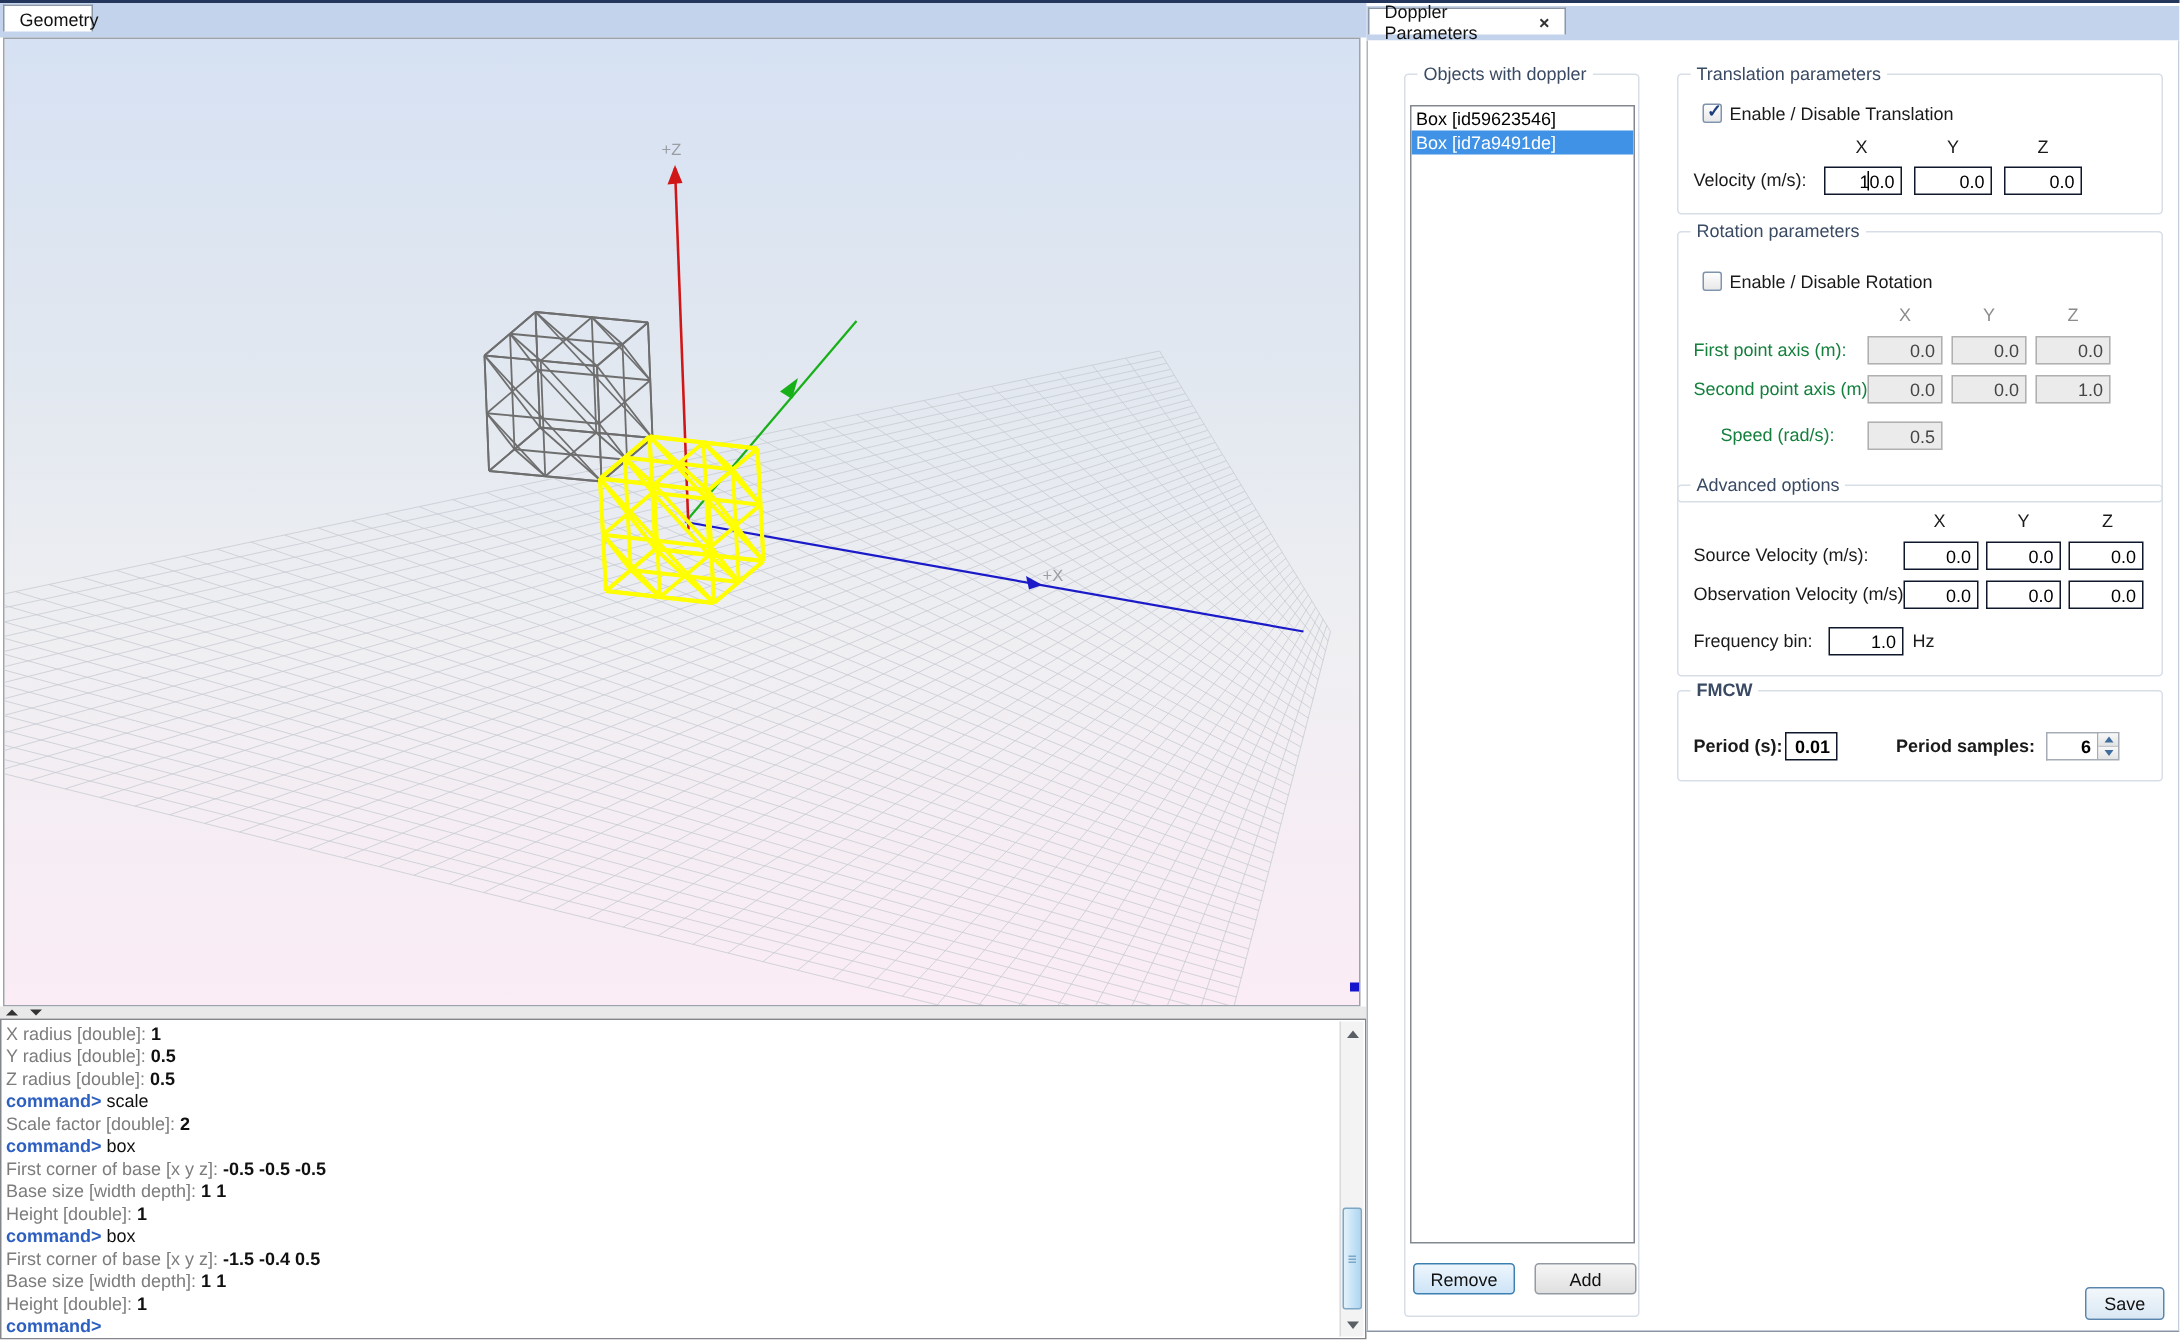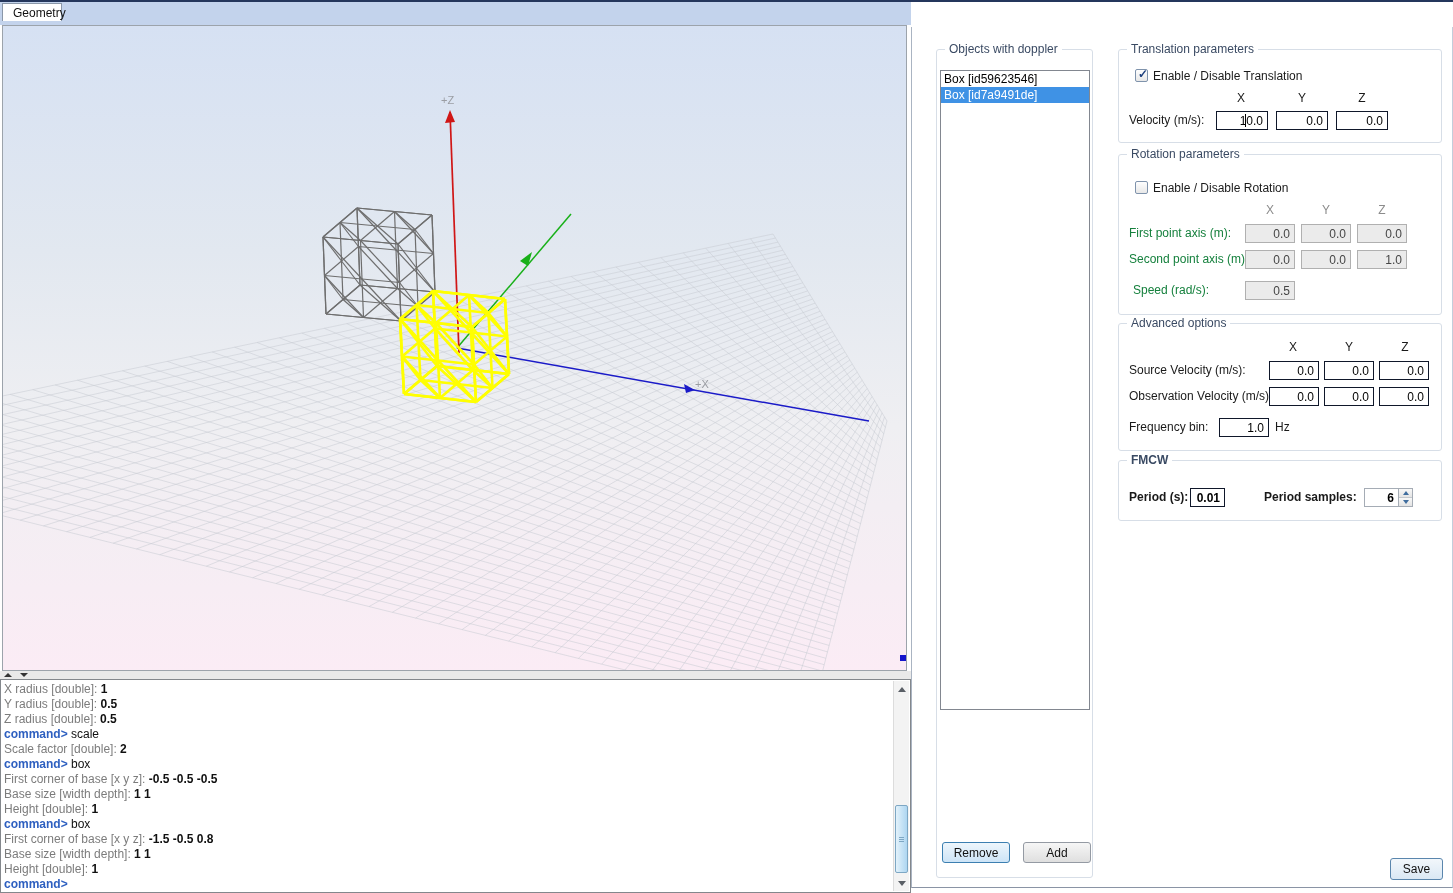--- a/index.html
+++ b/index.html
@@ -394,6 +394,12 @@
 </div>
 
 <div class="right-pane">
+  <div class="tabstrip">
+    <div class="tab tab-doppler">
+      <span>Doppler Parameters</span>
+      <span class="tab-close">×</span>
+    </div>
+  </div>
 
   <div class="panel">
 

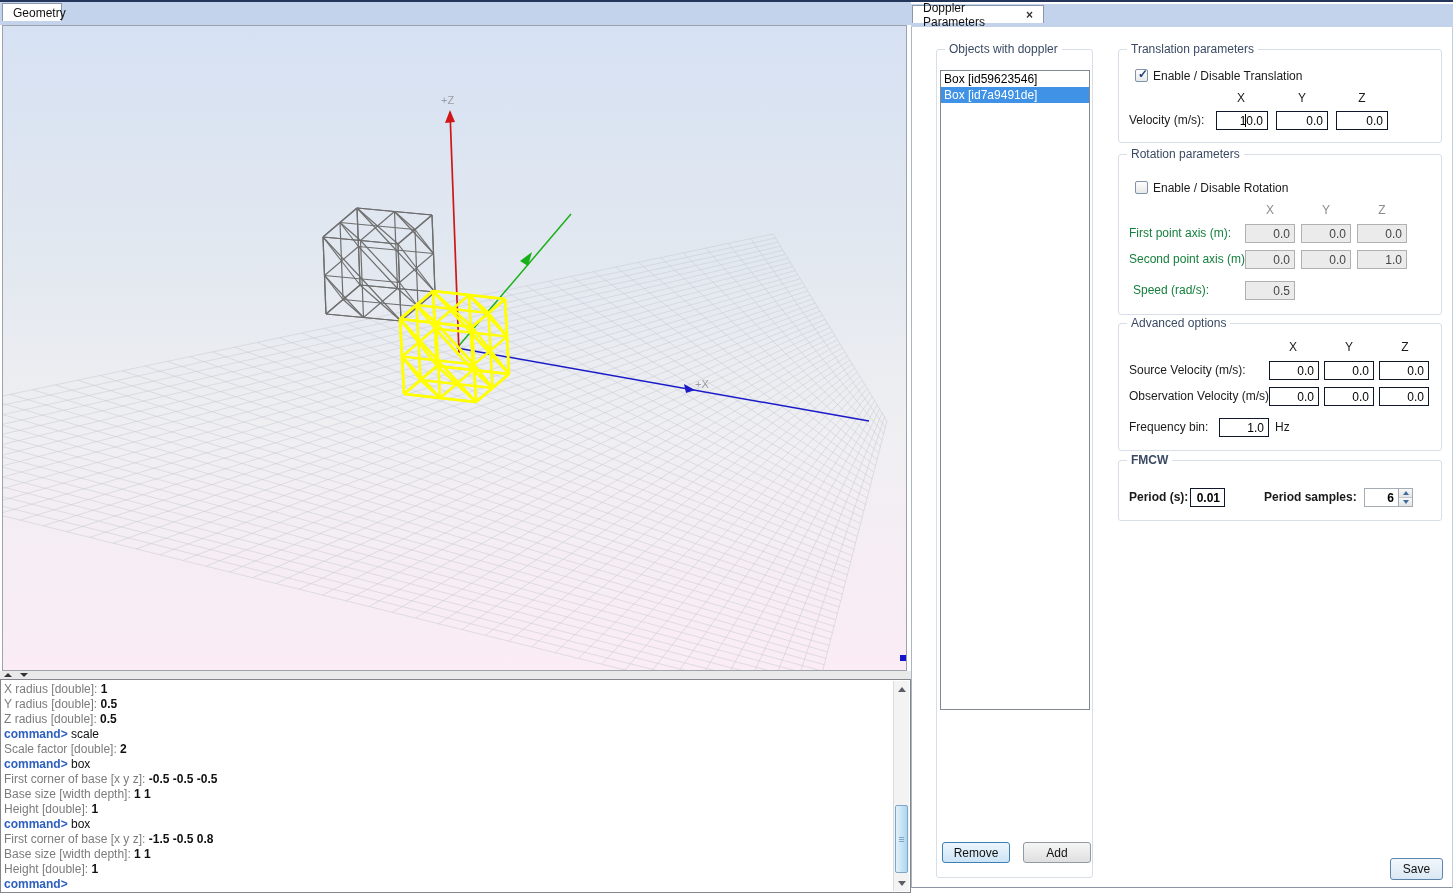--- a/index.html
+++ b/index.html
@@ -405,7 +405,7 @@
 
     <div class="group" style="left:24px; top:22px; width:157px; height:829px;">
       <span class="group-title">Objects with doppler</span>
-      <div class="listbox" style="left:3px; top:20px; width:150px; height:640px;">
+      <div class="listbox" style="left:3px; top:20px; width:150px; height:759px;">
         <div class="list-item">Box [id59623546]</div>
         <div class="list-item selected">Box [id7a9491de]</div>
       </div>

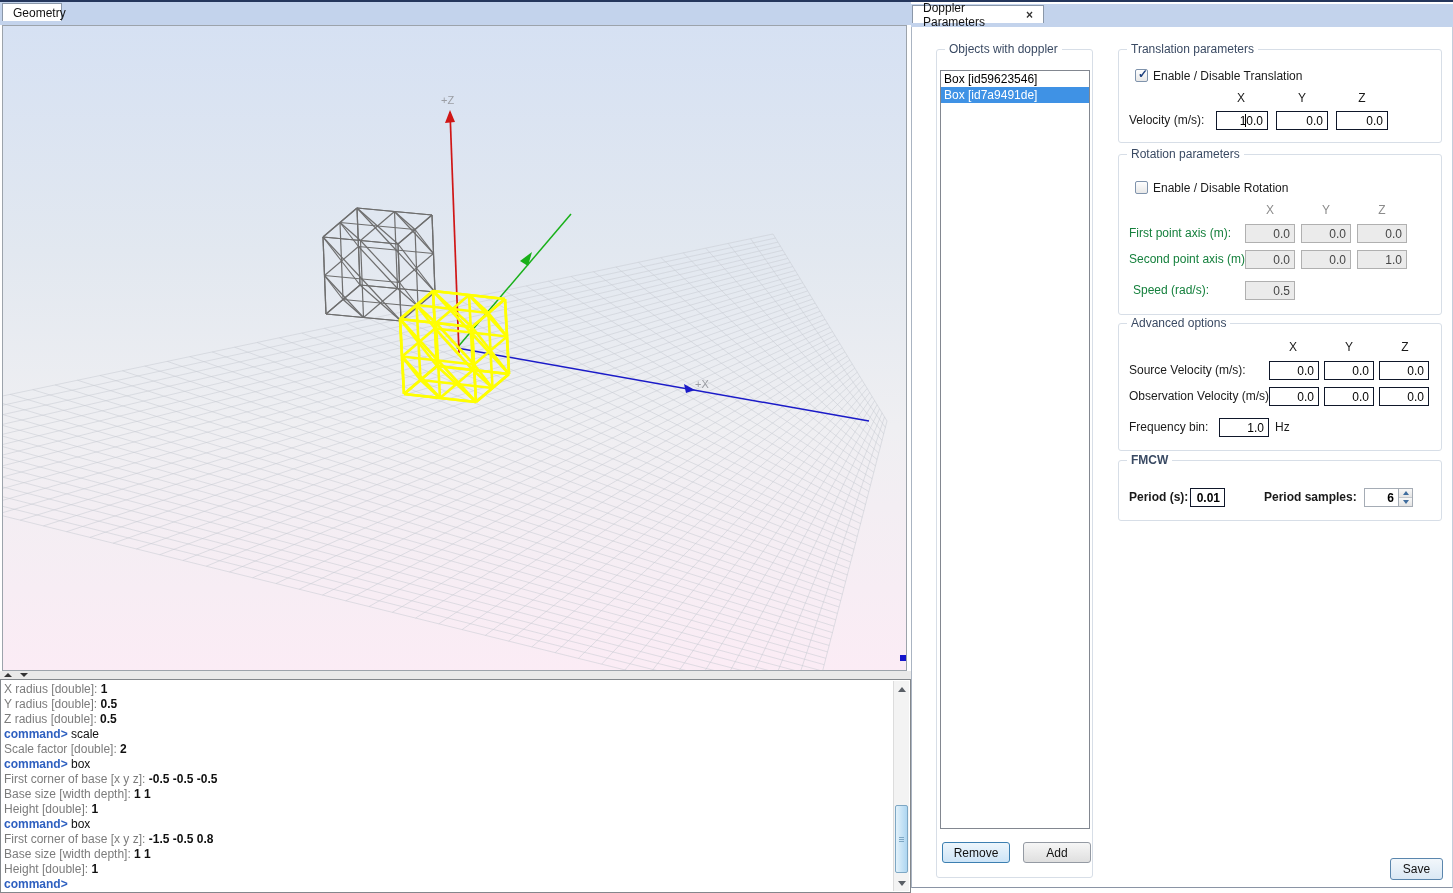--- a/index.html
+++ b/index.html
@@ -432,7 +432,7 @@
       <div class="field" style="left:217px; top:61px; width:52px;"><span>0.0</span></div>
     </div>
 
-    <div class="group" style="left:206px; top:127px; width:324px; height:161px;">
+    <div class="group" style="left:206px; top:127px; width:324px; height:181px;">
       <span class="group-title">Rotation parameters</span>
       <div class="checkbox" style="left:16px; top:26px;"></div>
       <span class="glabel" style="left:34px; top:26px;">Enable / Disable Rotation</span>

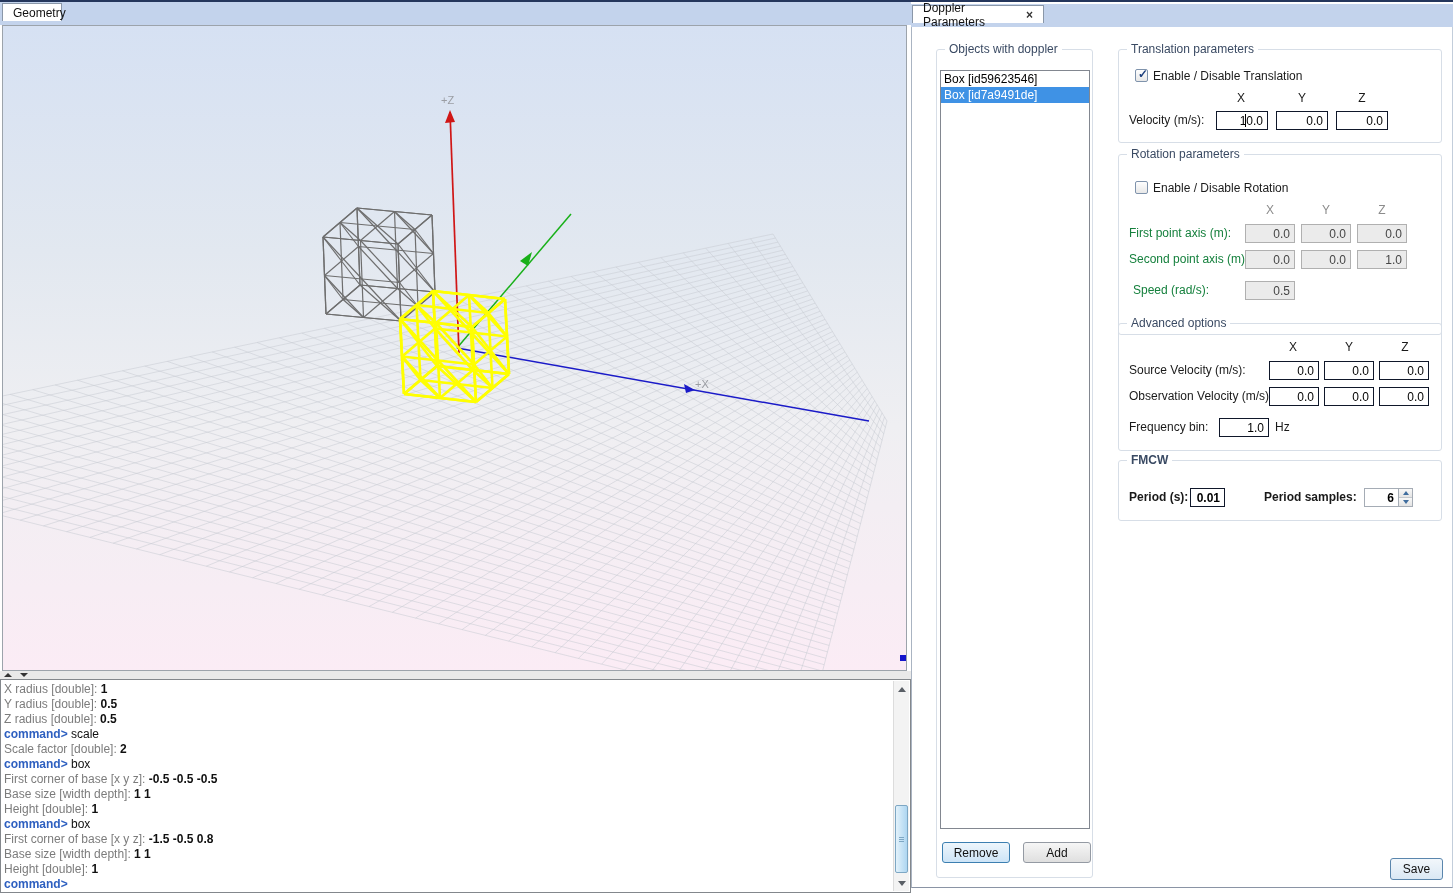--- a/index.html
+++ b/index.html
@@ -447,7 +447,7 @@
       <div class="field dis" style="left:126px; top:95px; width:50px;"><span>0.0</span></div>
       <div class="field dis" style="left:182px; top:95px; width:50px;"><span>0.0</span></div>
       <div class="field dis" style="left:238px; top:95px; width:50px;"><span>1.0</span></div>
-      <span class="glabel dis" style="left:14px; top:128px;">Speed (rad/s):</span>
+      <span class="glabel dis" style="left:28px; top:128px;">Speed (rad/s):</span>
       <div class="field dis" style="left:126px; top:126px; width:50px;"><span>0.5</span></div>
     </div>
 

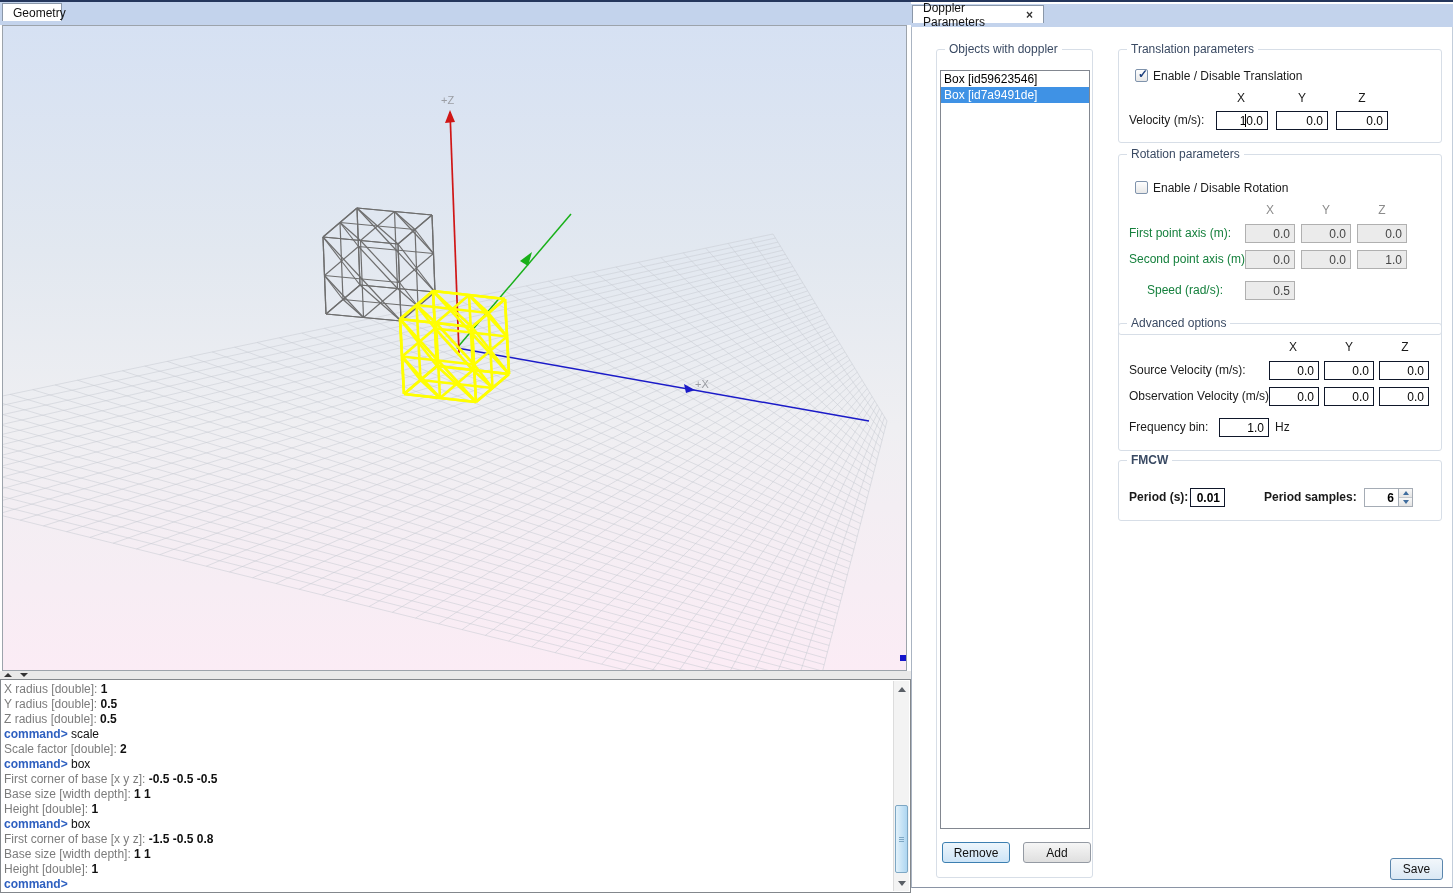--- a/index.html
+++ b/index.html
@@ -374,7 +374,7 @@
       <div class="console-line"><span class="c-label">Base size [width depth]: </span><span class="c-value">1 1</span></div>
       <div class="console-line"><span class="c-label">Height [double]: </span><span class="c-value">1</span></div>
       <div class="console-line"><span class="c-cmd">command&gt;</span><span class="c-arg"> box</span></div>
-      <div class="console-line"><span class="c-label">First corner of base [x y z]: </span><span class="c-value">-1.5 -0.5 0.8</span></div>
+      <div class="console-line"><span class="c-label">First corner of base [x y z]: </span><span class="c-value">-1.5 -0.4 0.5</span></div>
       <div class="console-line"><span class="c-label">Base size [width depth]: </span><span class="c-value">1 1</span></div>
       <div class="console-line"><span class="c-label">Height [double]: </span><span class="c-value">1</span></div>
       <div class="console-line"><span class="c-cmd">command&gt;</span><span class="c-arg"></span></div>

